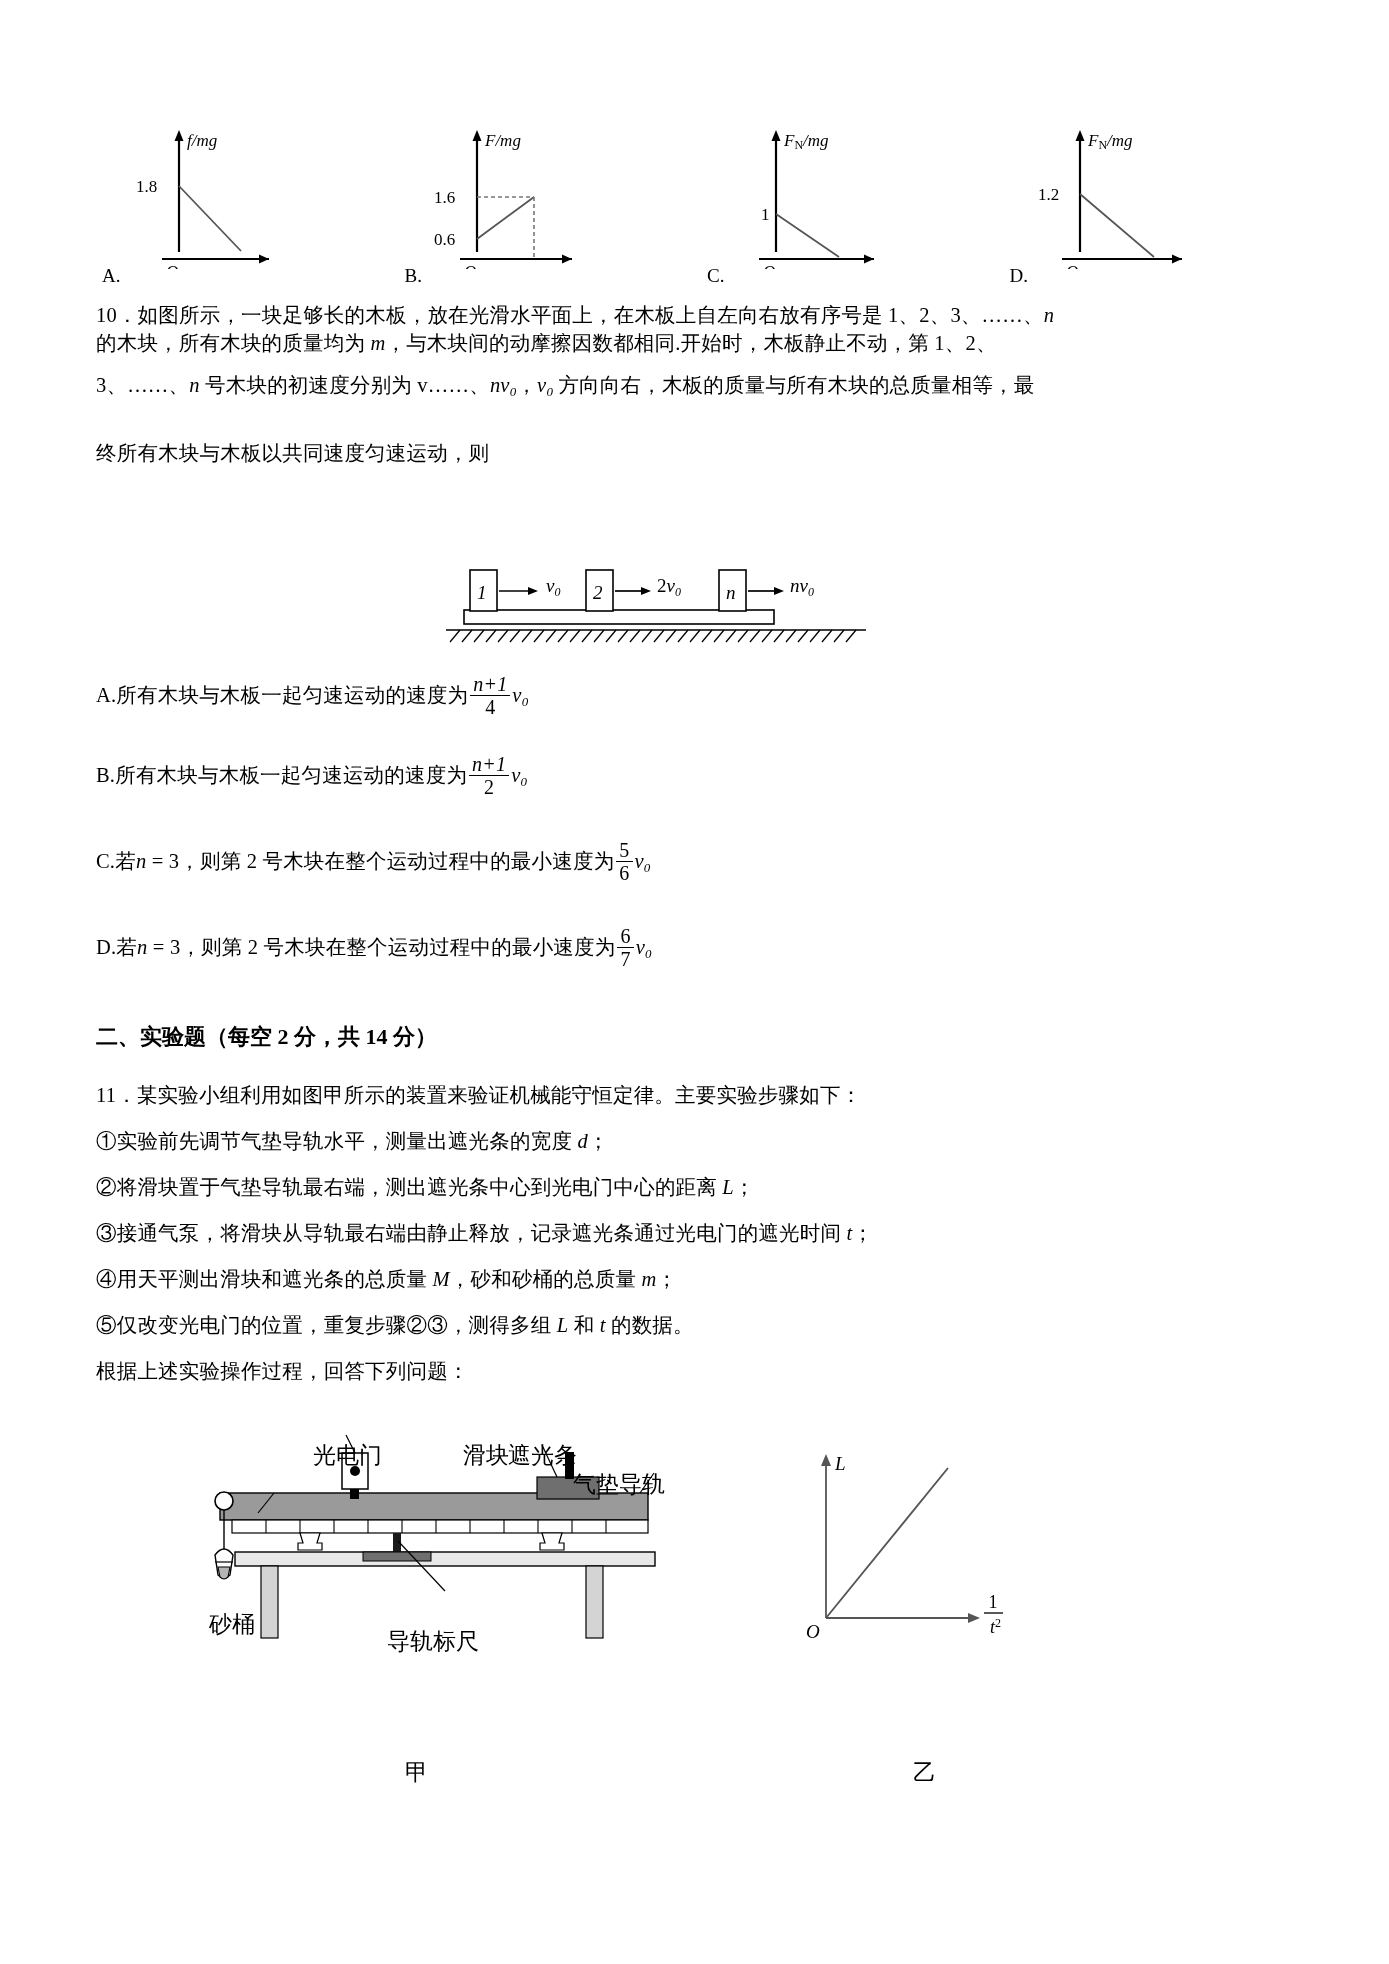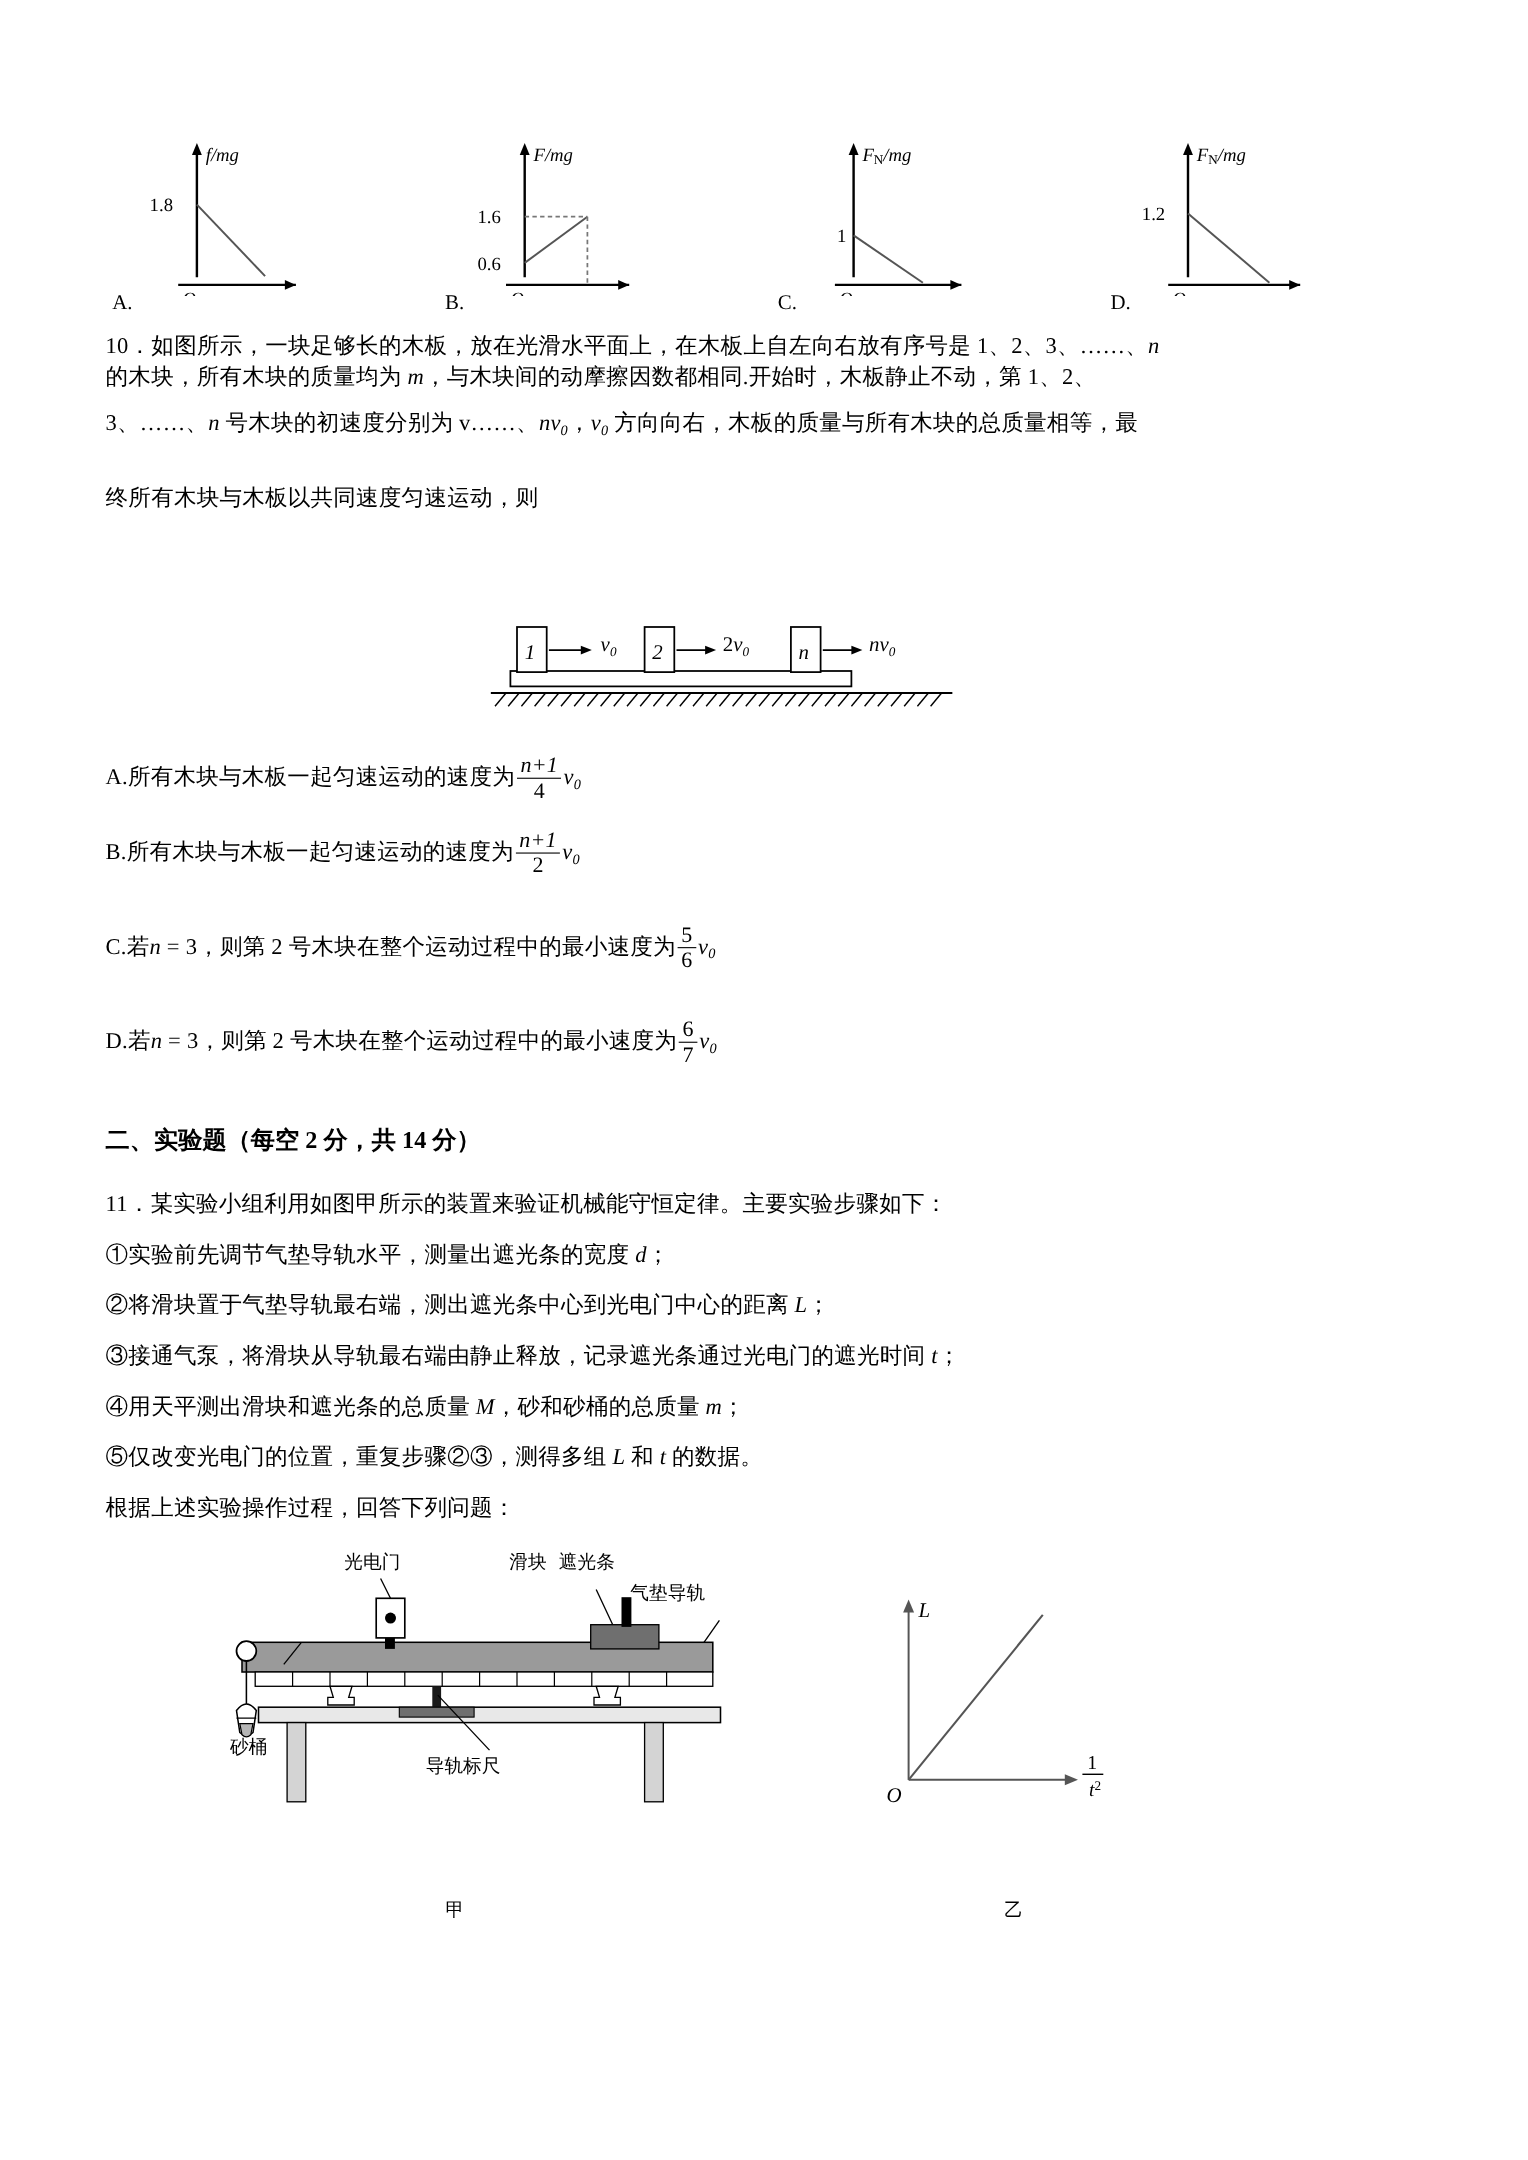--- a/index.html
+++ b/index.html
@@ -239,7 +239,7 @@
     </svg>
   </div>
 
-  <div class="q-line para" style="top:672px;margin-top:12px;">
+  <div class="q-line para" style="top:672px;">
     <span>A.</span><span>所有木块与木板一起匀速运动的速度为</span><span class="frac"><span class="num it">n+1</span><span class="den">4</span></span><span class="it">v</span><span class="sub it">0</span>
   </div>
 

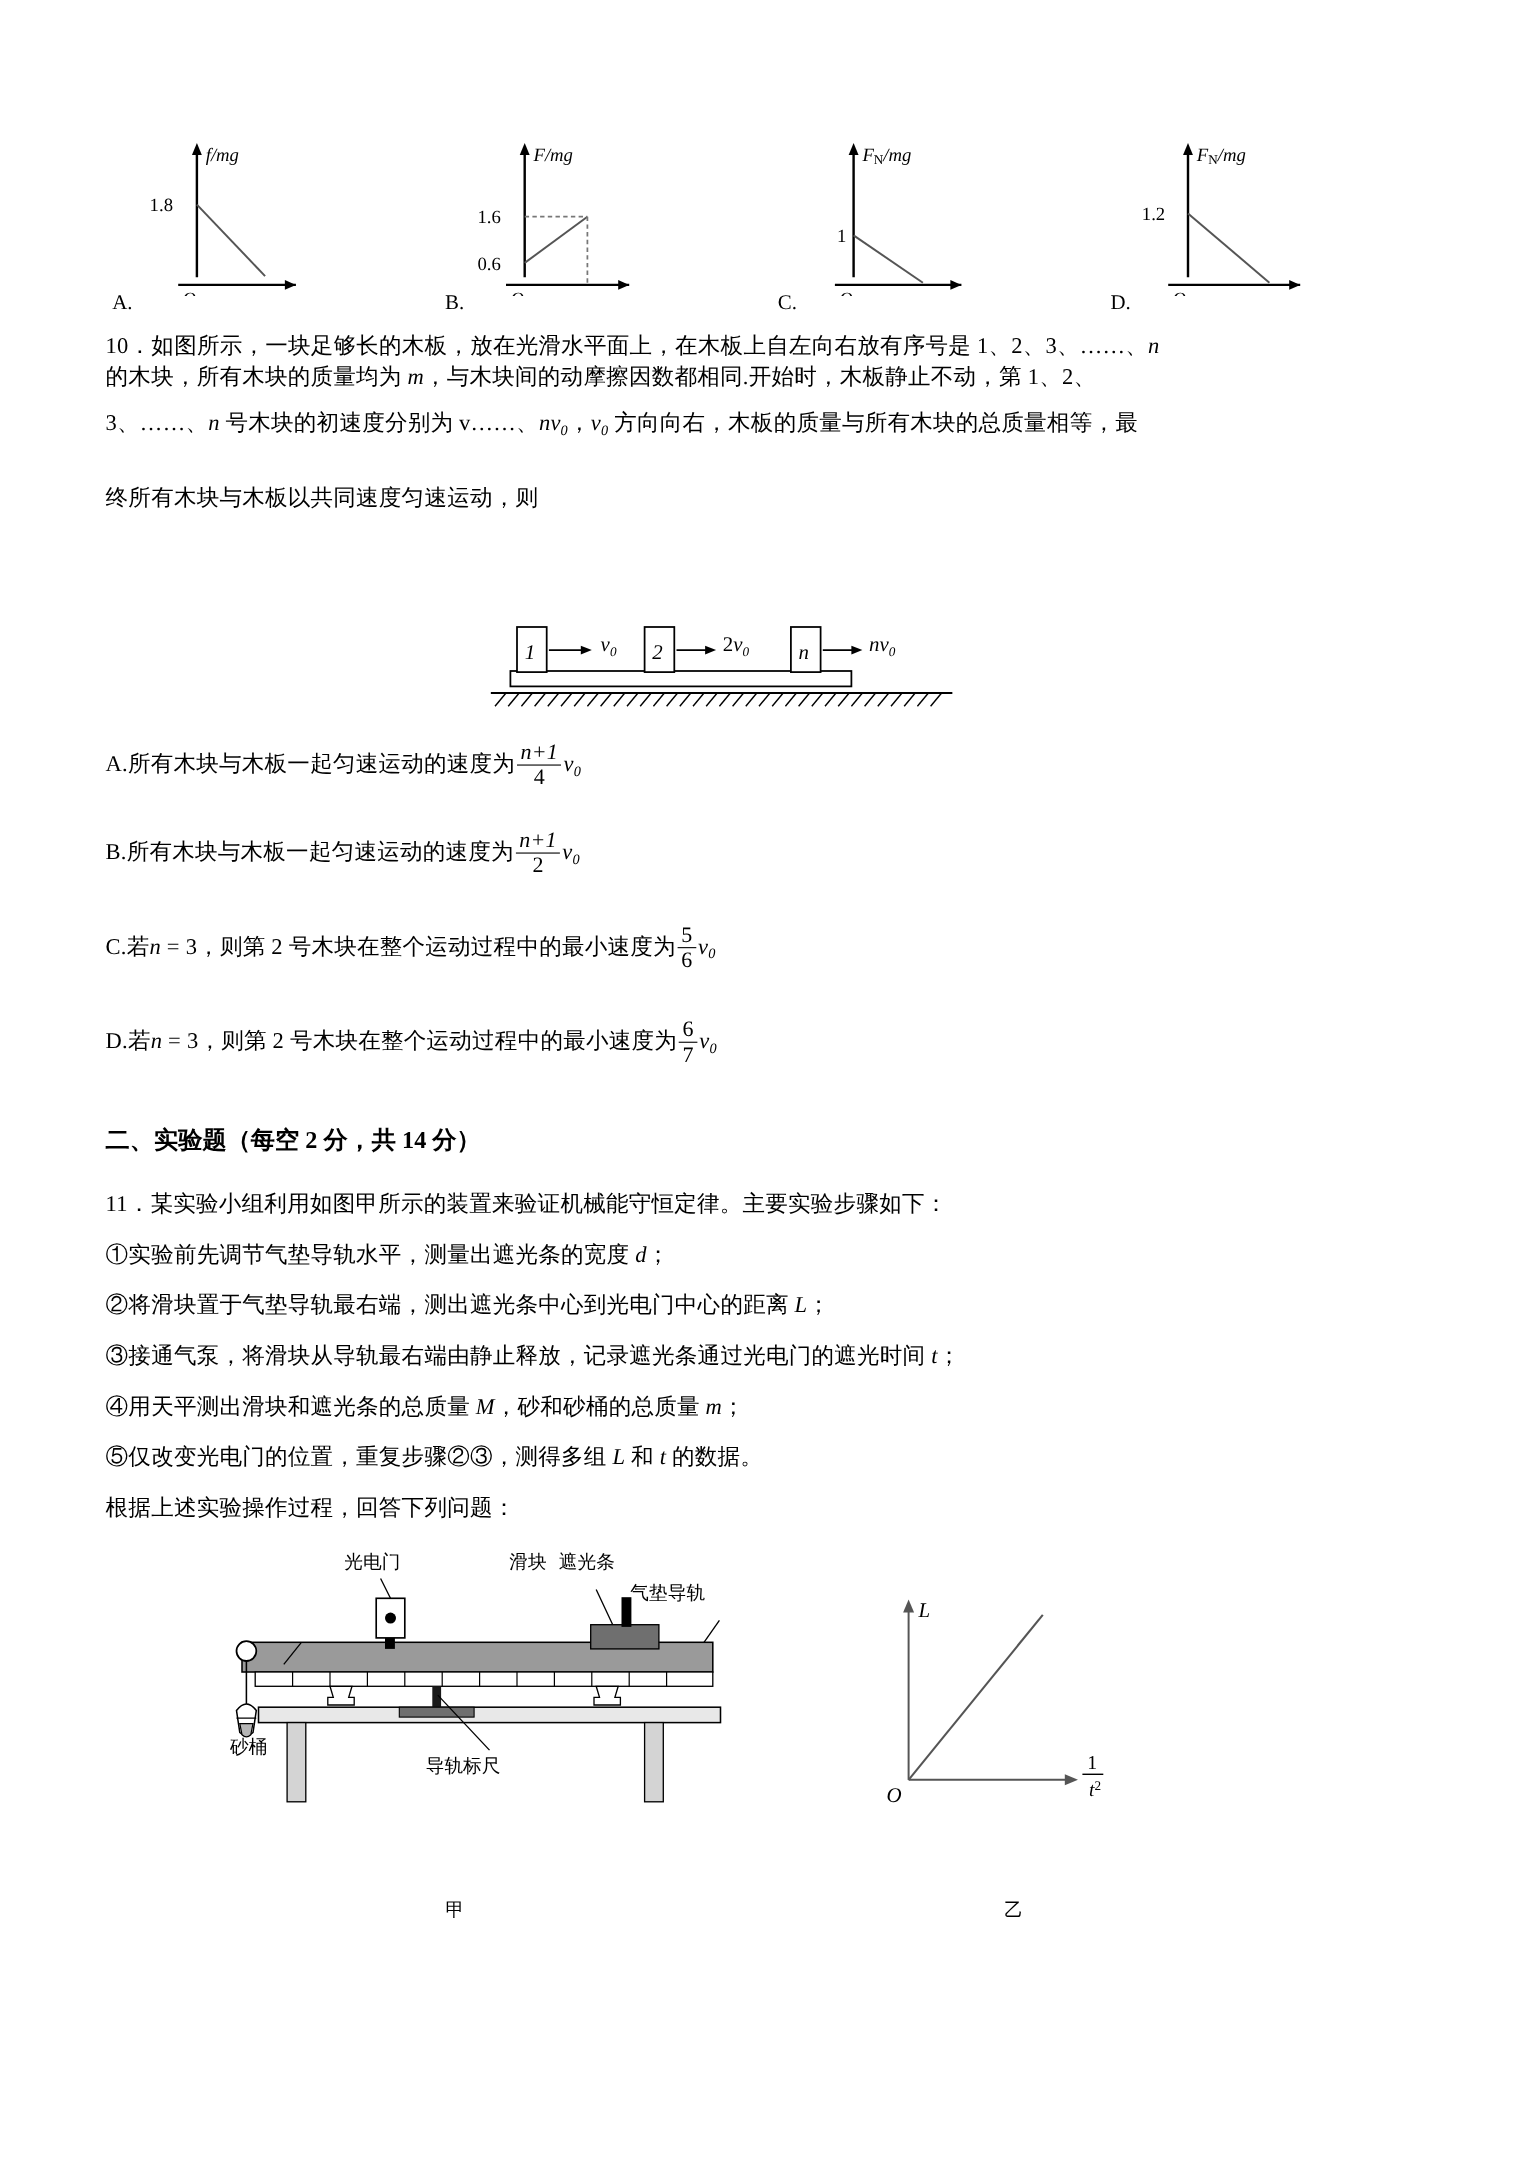--- a/index.html
+++ b/index.html
@@ -79,7 +79,8 @@
   .gz-graph{position:absolute; left:800px; top:1430px;}
   .fig-cap{
     position:absolute;
-    font-size:17px;
+    font-size:23px;
+    margin-top:32px;
   }
 
   .blank-line{

